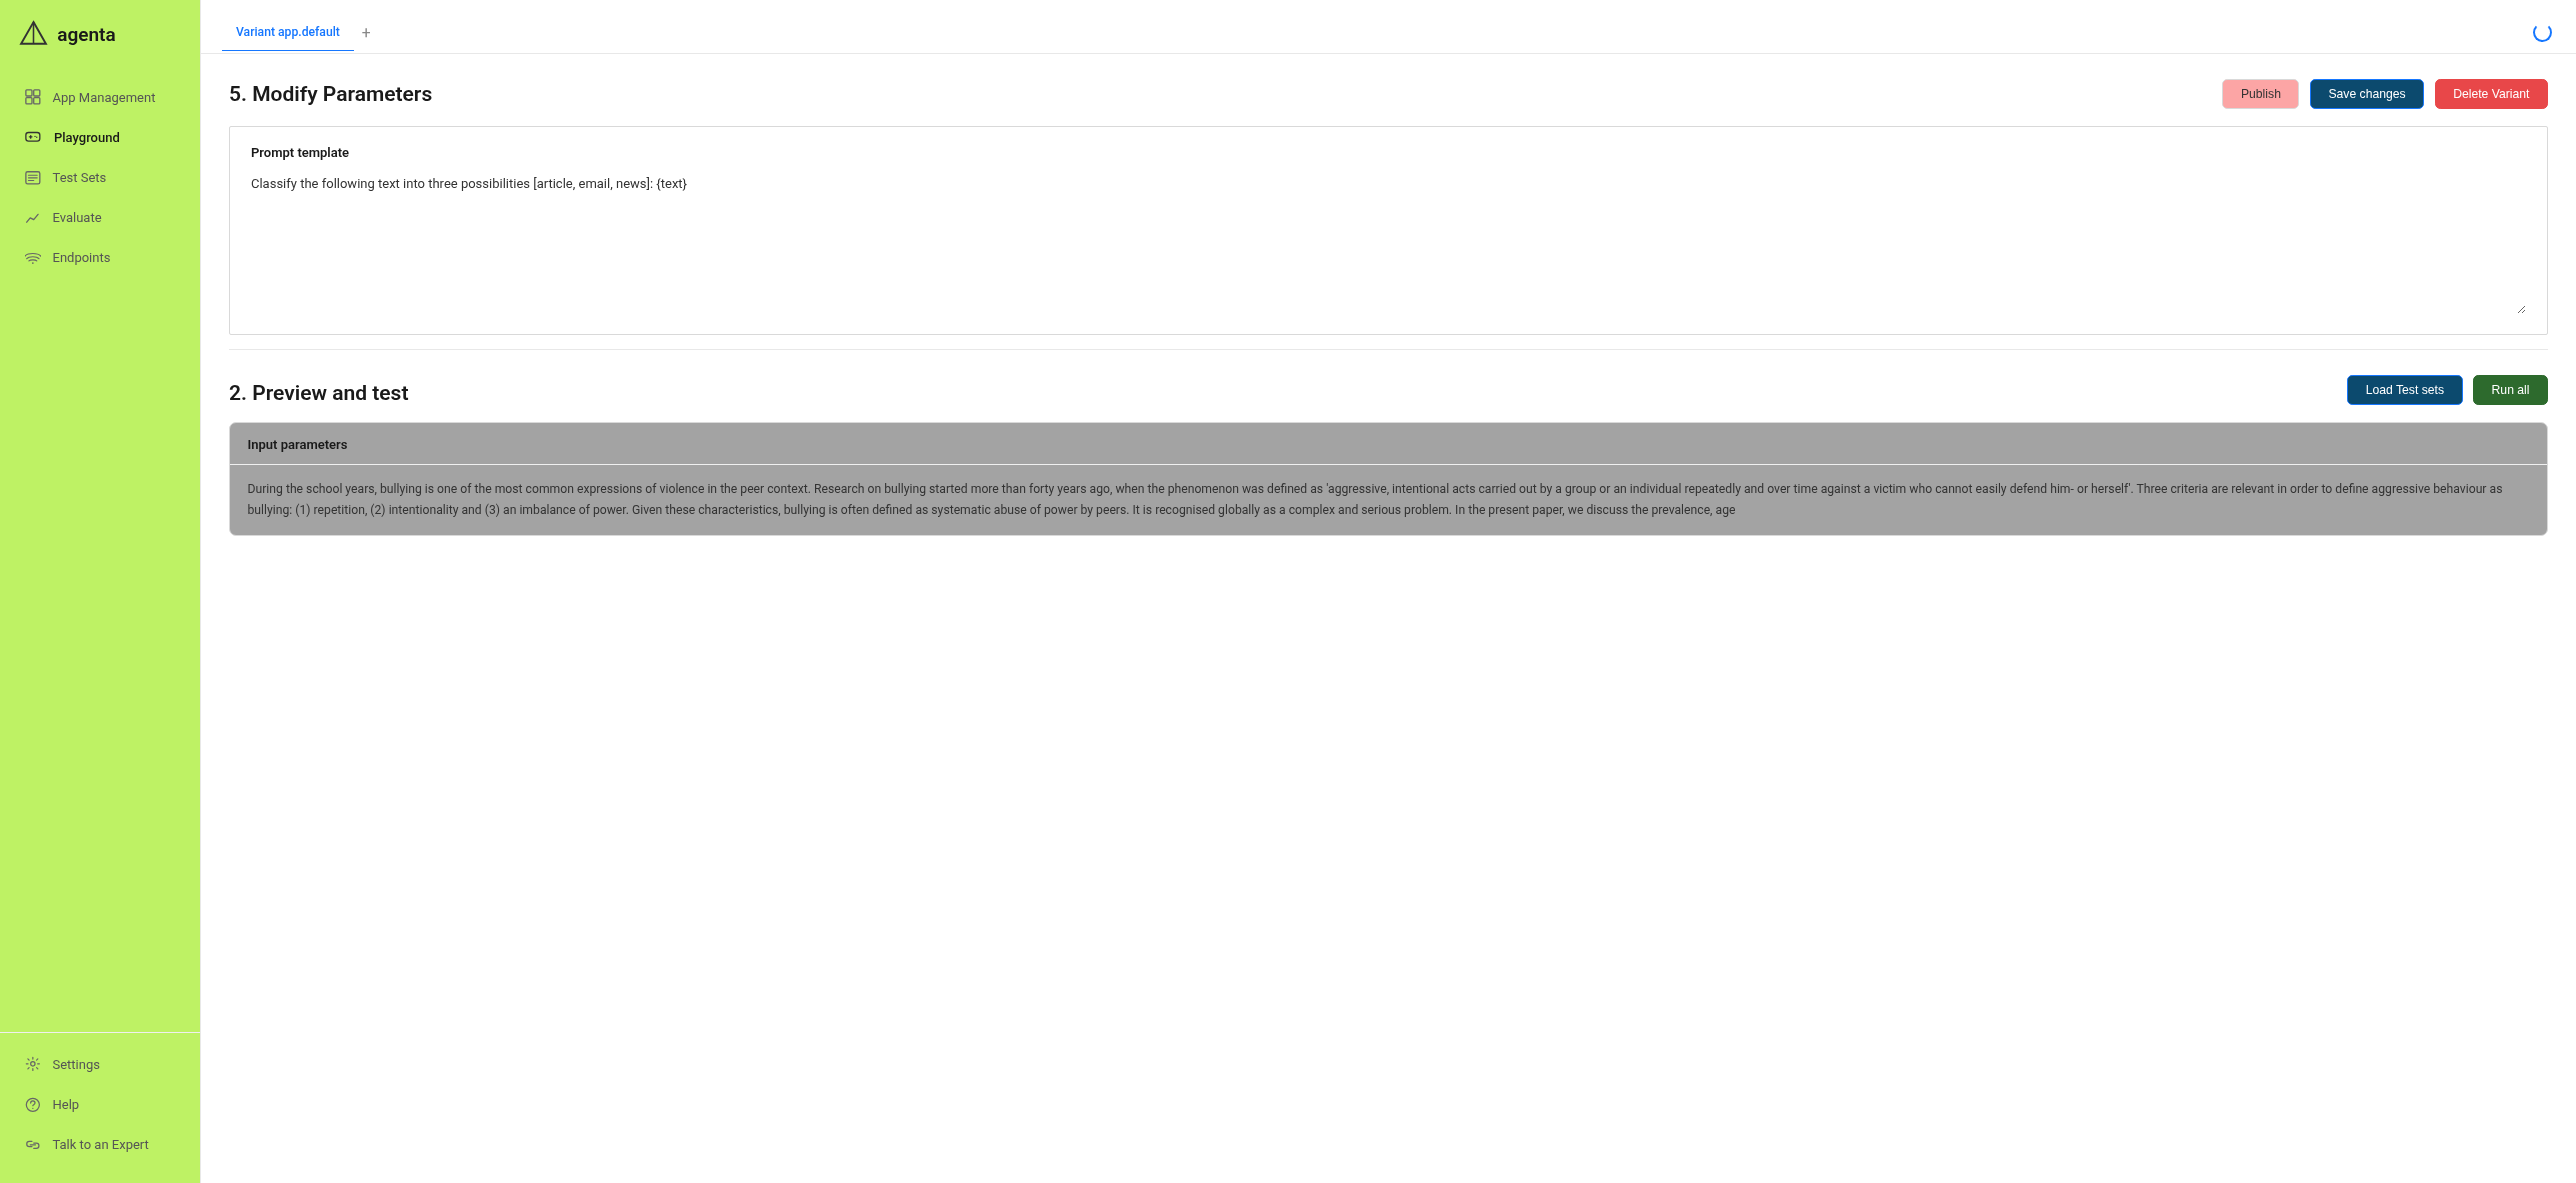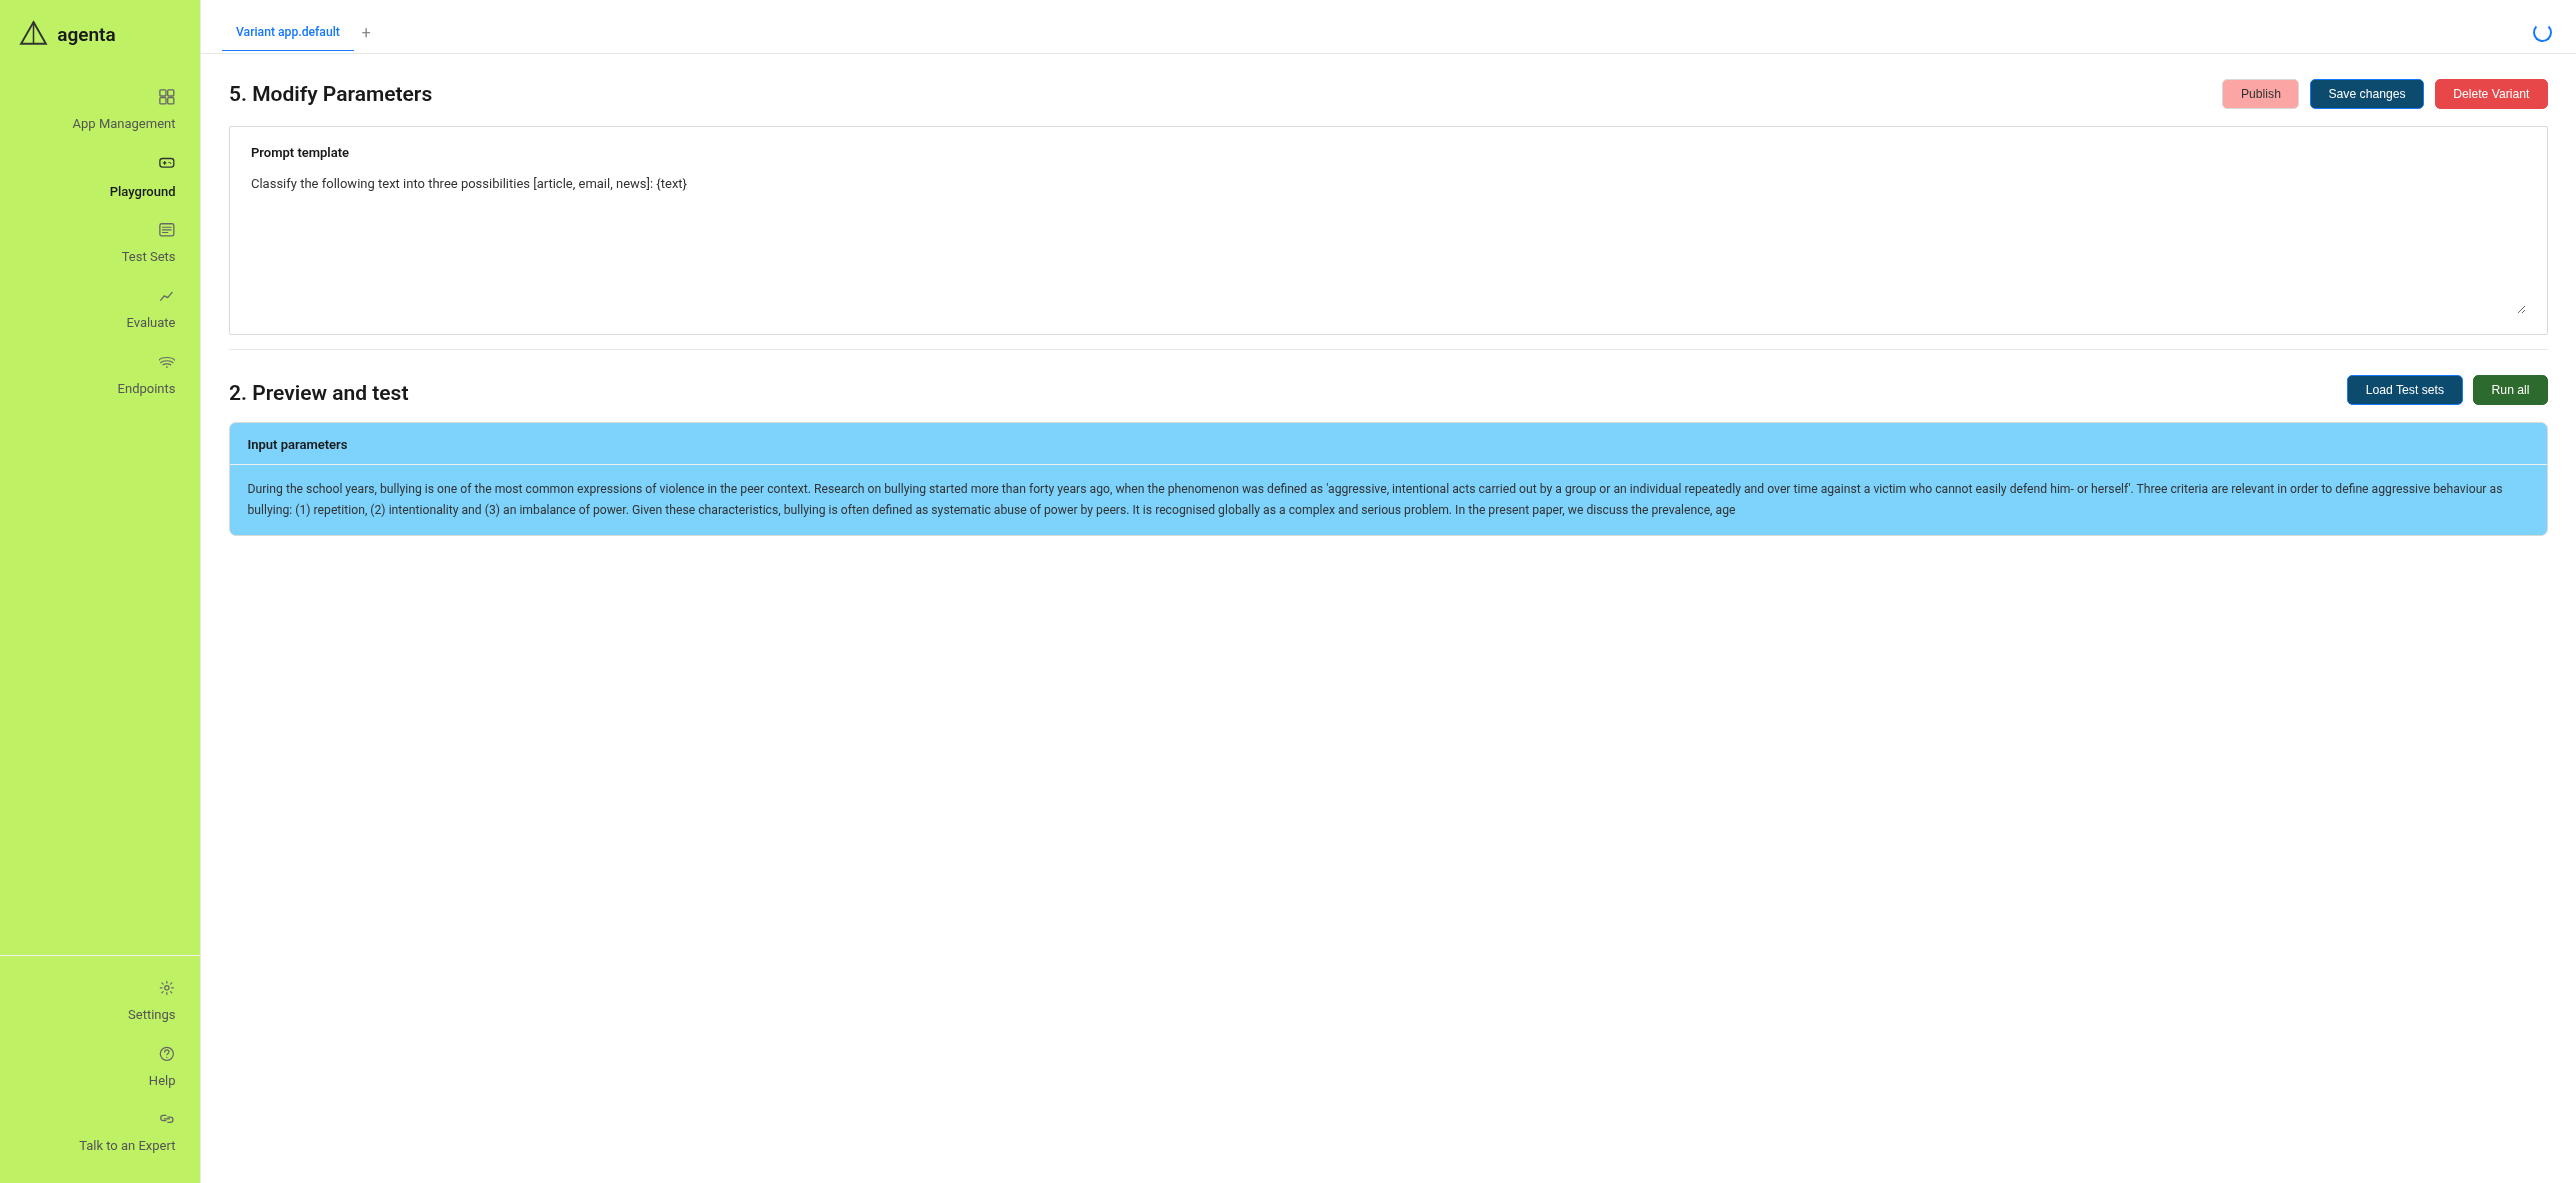--- a/index.html
+++ b/index.html
@@ -37,7 +37,7 @@
     }
     .nav-item {
       display: flex;
-      align-items: flex-end;
+      align-items: center;
       gap: 10.5px;
       padding: 10.5px 17.5px;
       cursor: pointer;
@@ -46,7 +46,6 @@
       border-radius: 5.2px;
       margin: 1.7px 7px;
       transition: background 0.15s;
-      flex-direction: column;
     }
     .nav-item.active { color: #1a1a1a; font-weight: 500; gap: 12px; }
     .nav-icon {

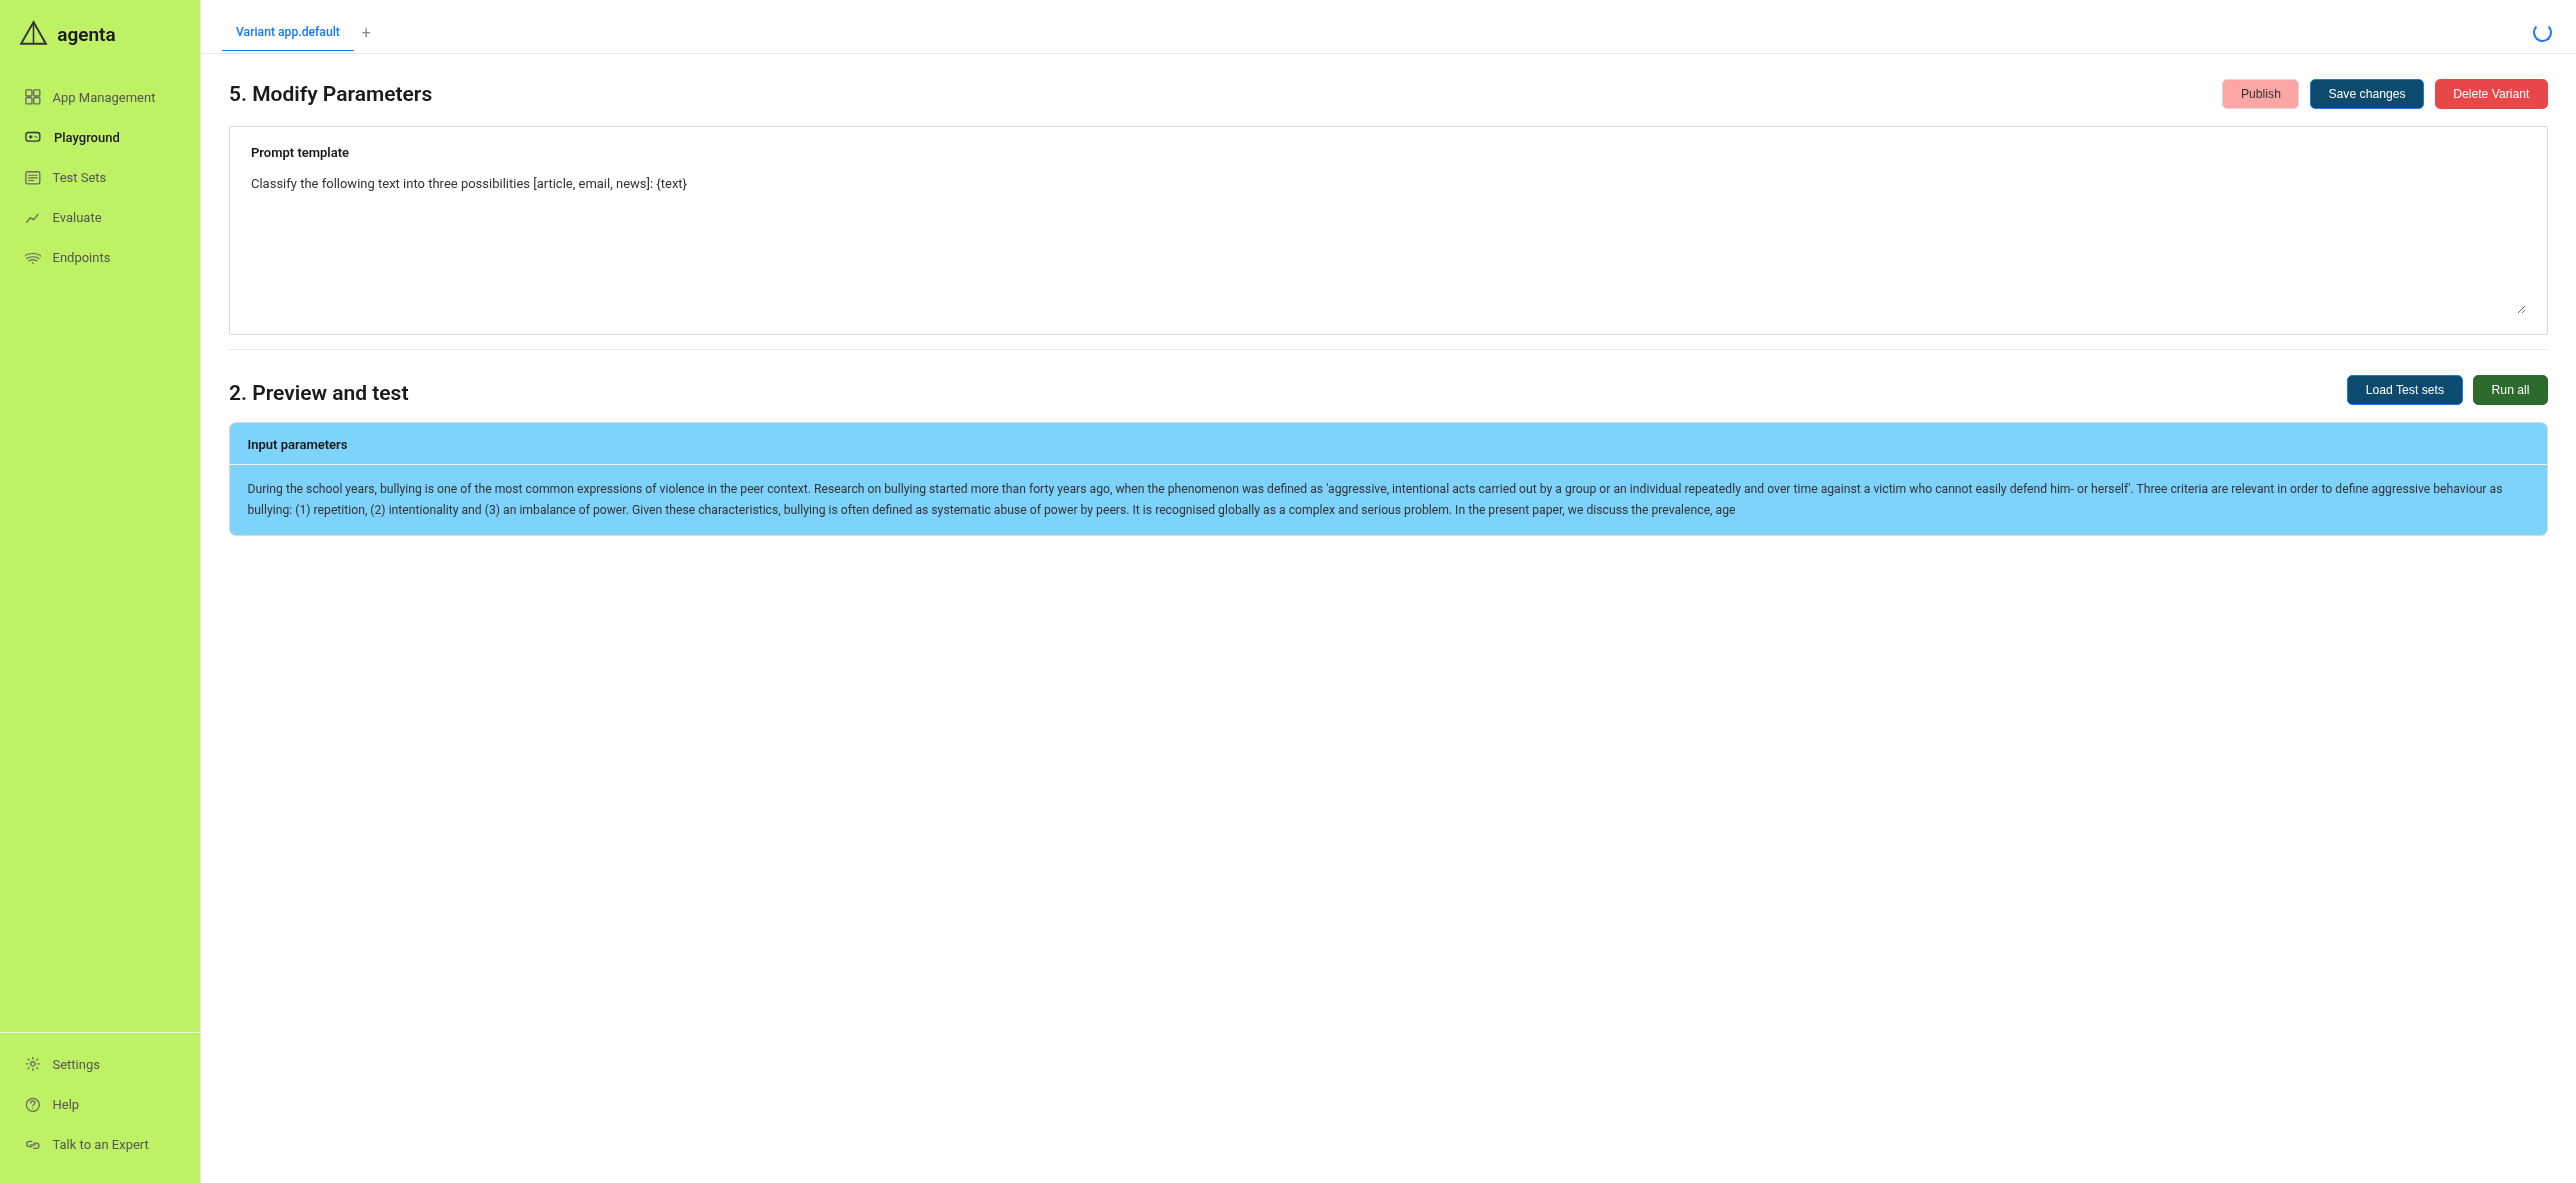--- a/index.html
+++ b/index.html
@@ -218,7 +218,7 @@
     .input-params-card {
       border: 0.9px solid #d9d9d9;
       border-radius: 7px;
-      background: #7dd3fc;
+      background: #a3a3a3;
     }
     .input-params-title {
       font-size: 13px;

